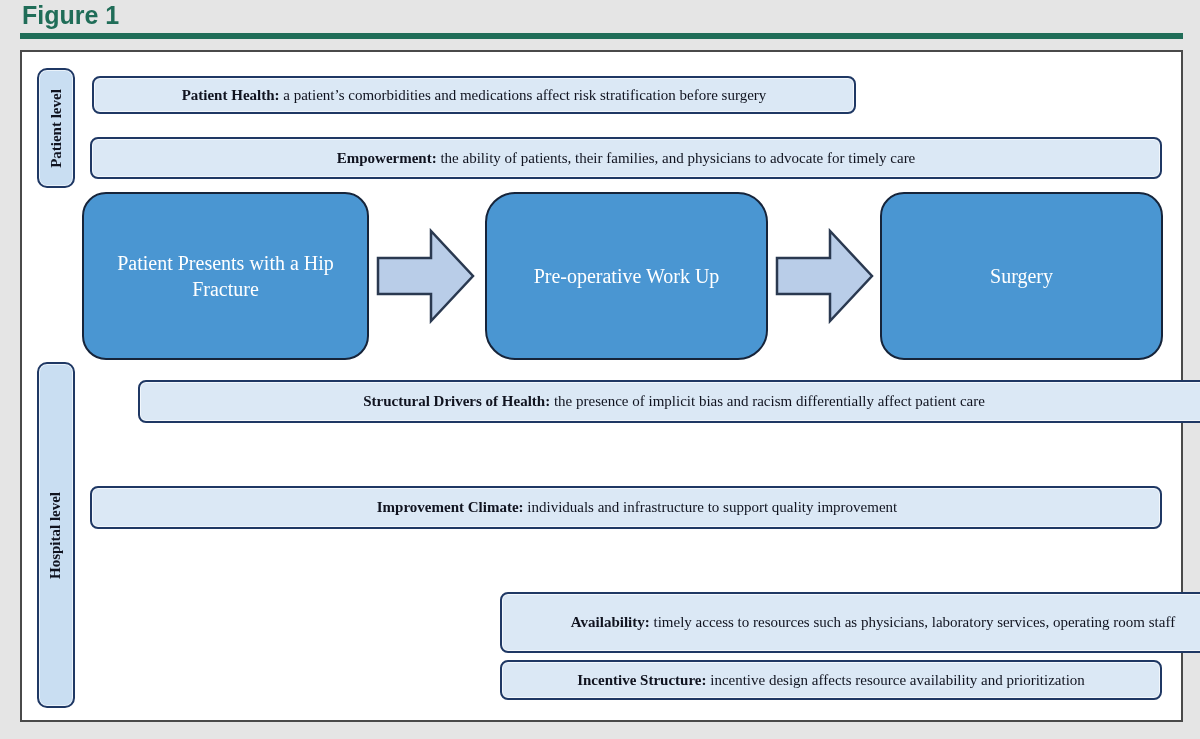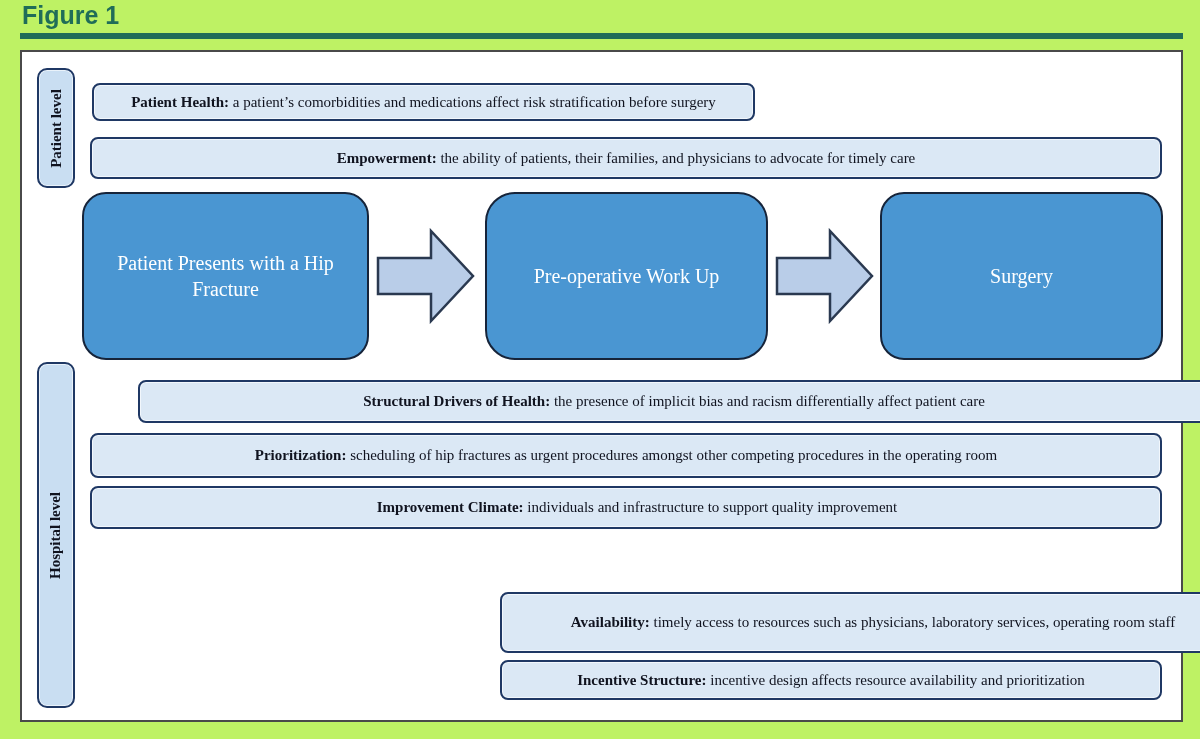--- a/index.html
+++ b/index.html
@@ -8,7 +8,7 @@
     position: relative;
     width: 1200px;
     height: 739px;
-    background: #bef264;
+    background: #e5e5e5;
     font-family: "Liberation Serif", "DejaVu Serif", serif;
     overflow: hidden;
   }

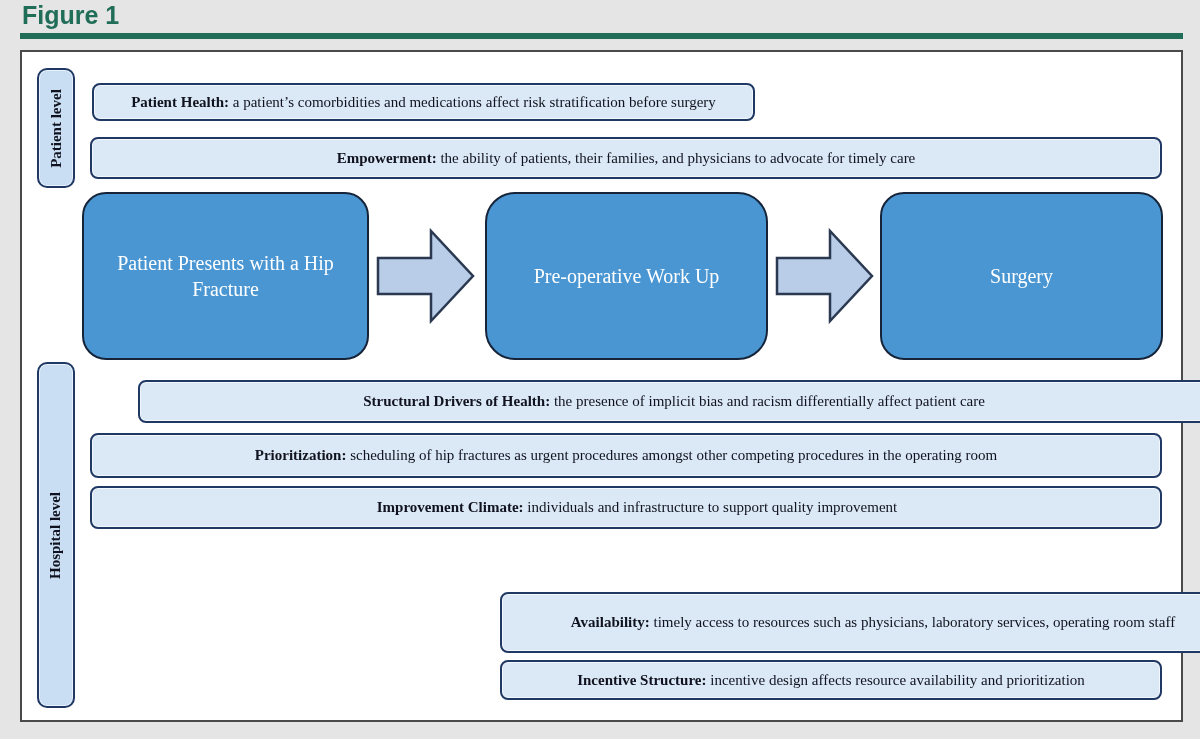--- a/index.html
+++ b/index.html
@@ -113,7 +113,7 @@
       <span>Patient level</span>
     </div>
 
-    <div class="band" style="left:70px; top:31px; width:663px; height:38px;">
+    <div class="band" style="left:70px; top:24px; width:764px; height:38px;">
       <div><span class="term">Patient Health:</span><span> a patient’s comorbidities and medications affect risk stratification before surgery</span></div>
     </div>
 

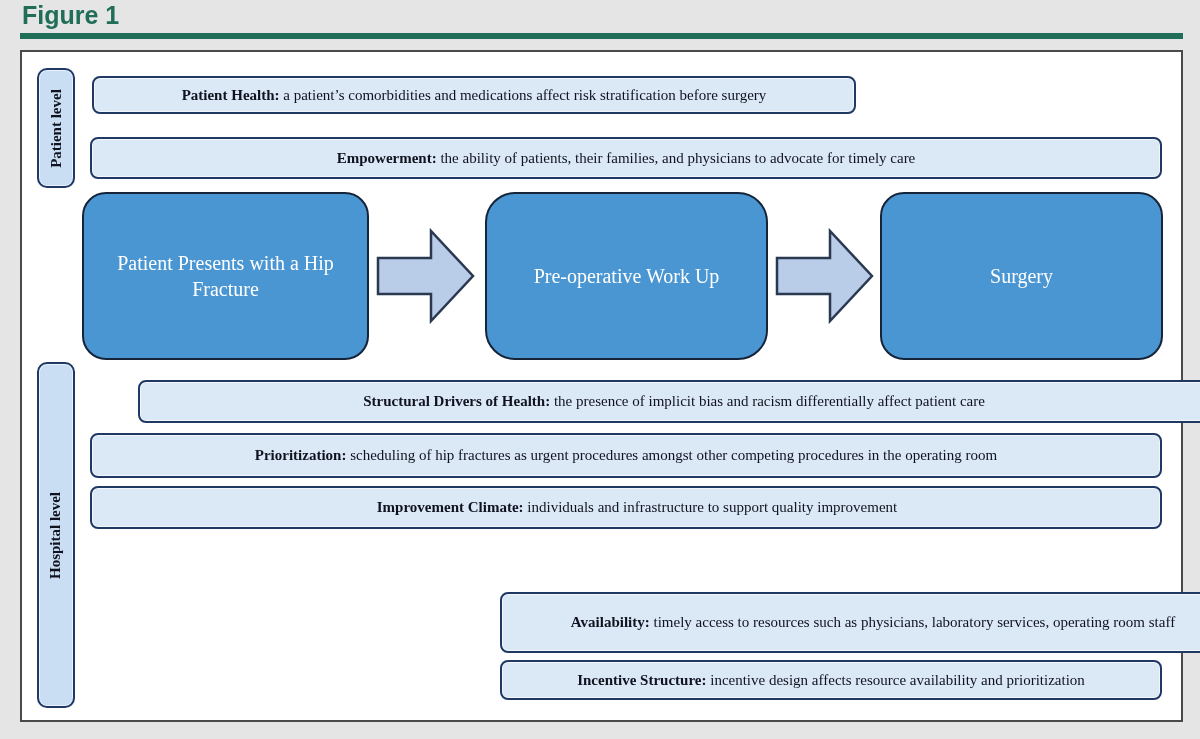--- a/index.html
+++ b/index.html
@@ -149,9 +149,6 @@
       <div><span class="term">Structural Drivers of Health:</span><span> the presence of implicit bias and racism differentially affect patient care</span></div>
     </div>
 
-    <div class="band" style="left:68px; top:381px; width:1072px; height:45px;">
-      <div><span class="term">Prioritization:</span><span> scheduling of hip fractures as urgent procedures amongst other competing procedures in the operating room</span></div>
-    </div>
 
     <div class="band" style="left:68px; top:434px; width:1072px; height:43px;padding-left:40px;">
       <div><span class="term">Improvement Climate:</span><span> individuals and infrastructure to support quality improvement</span></div>

